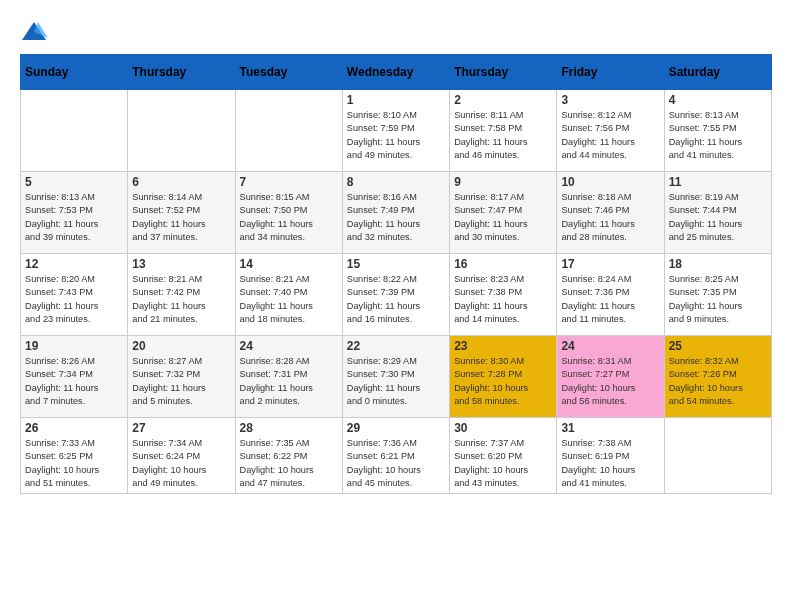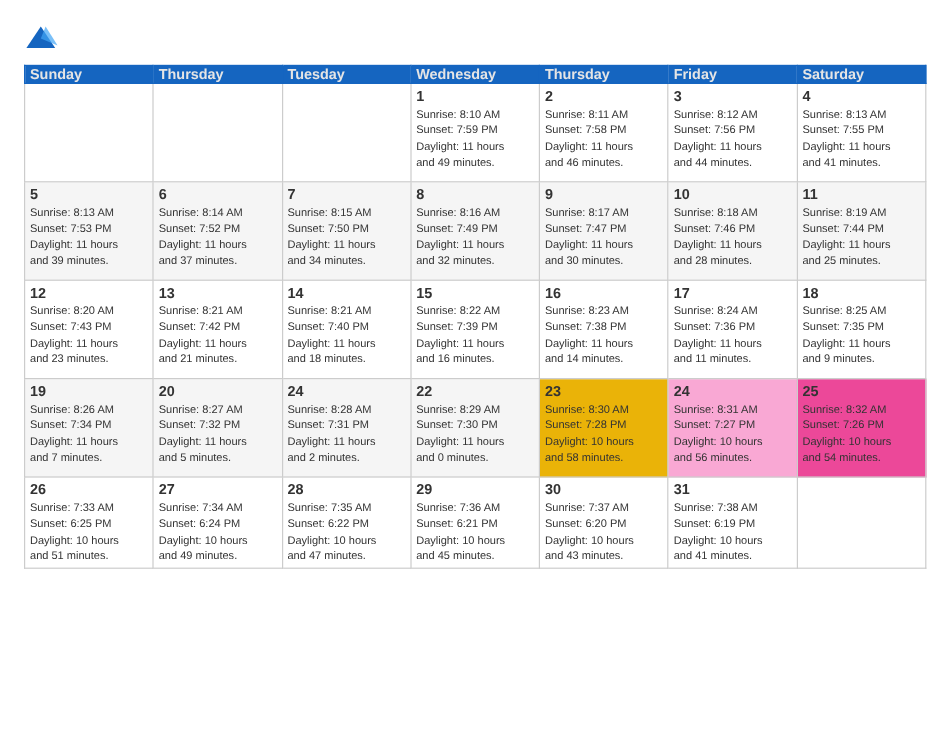--- a/index.html
+++ b/index.html
@@ -65,10 +65,10 @@
     }
     .calendar th {
       background: #1565c0;
-      color: #e5e5e5;
+      color: #000000;
       font-size: 12px;
       font-weight: bold;
-      padding: 0 4px;
+      padding: 10px 4px;
       text-align: left;
       border: 1px solid #1565c0;
       width: calc(100% / 7);

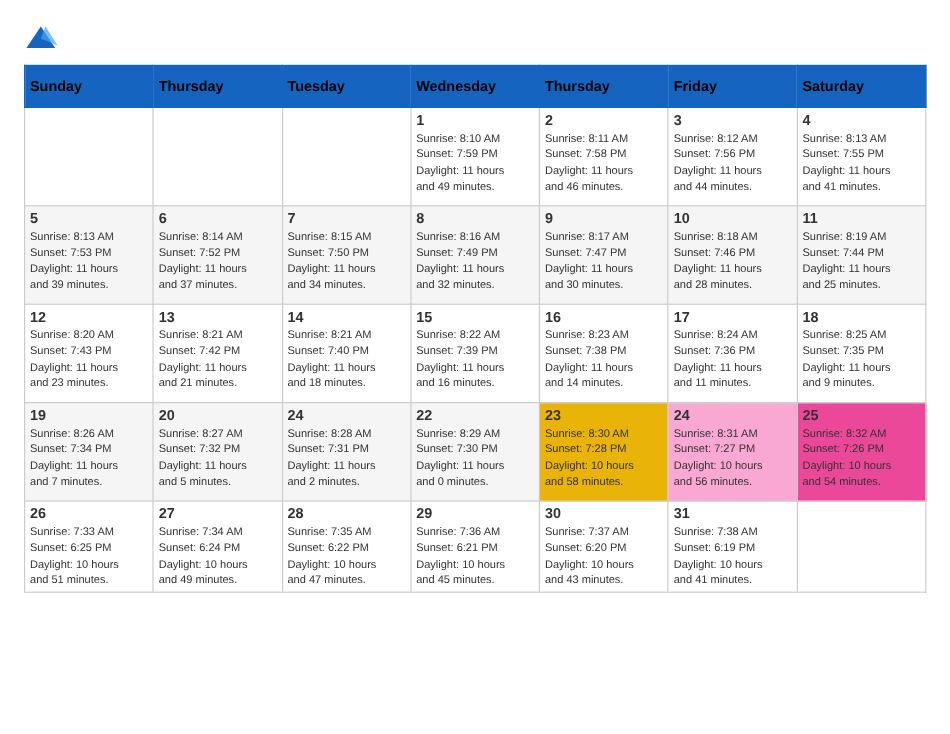--- a/index.html
+++ b/index.html
@@ -243,7 +243,7 @@
             <span class="day-number">24</span>
             <div class="day-info">Sunrise: 8:31 AM<br>Sunset: 7:27 PM<br>Daylight: 10 hours<br>and 56 minutes.</div>
           </td>
-          <td style="background: #ec4899;">
+          <td style="background: #eab308;">
             <span class="day-number">25</span>
             <div class="day-info">Sunrise: 8:32 AM<br>Sunset: 7:26 PM<br>Daylight: 10 hours<br>and 54 minutes.</div>
           </td>

